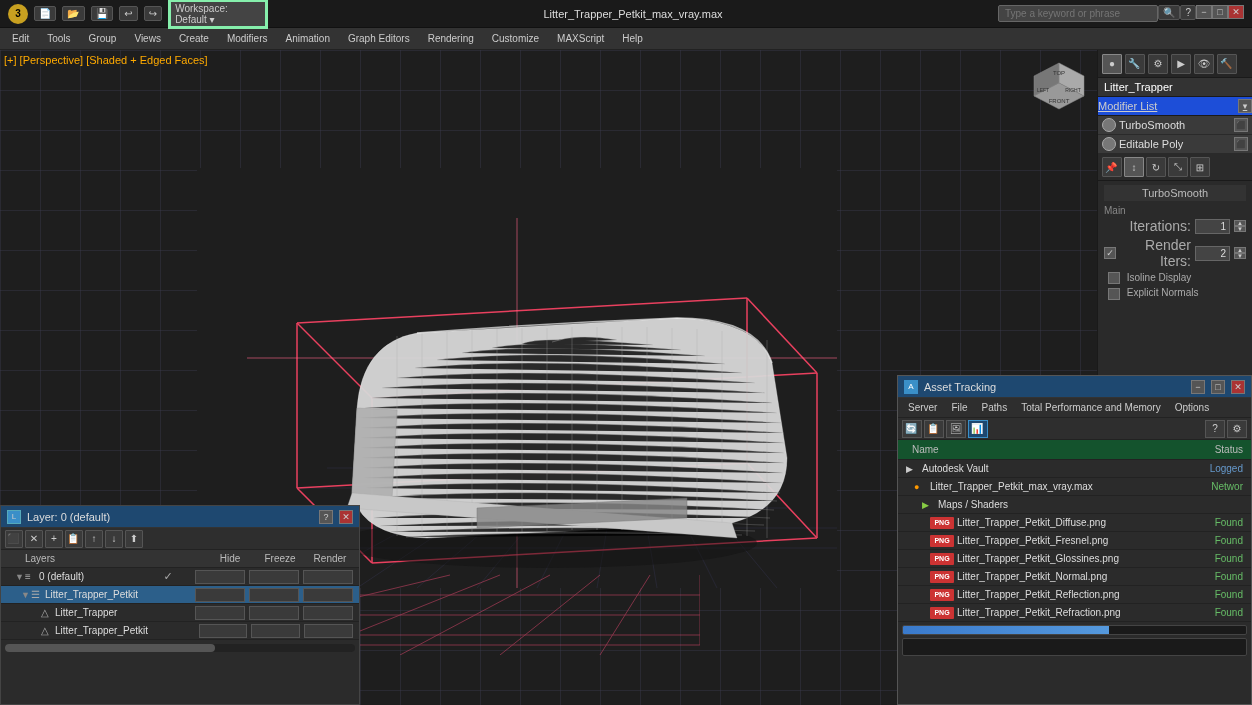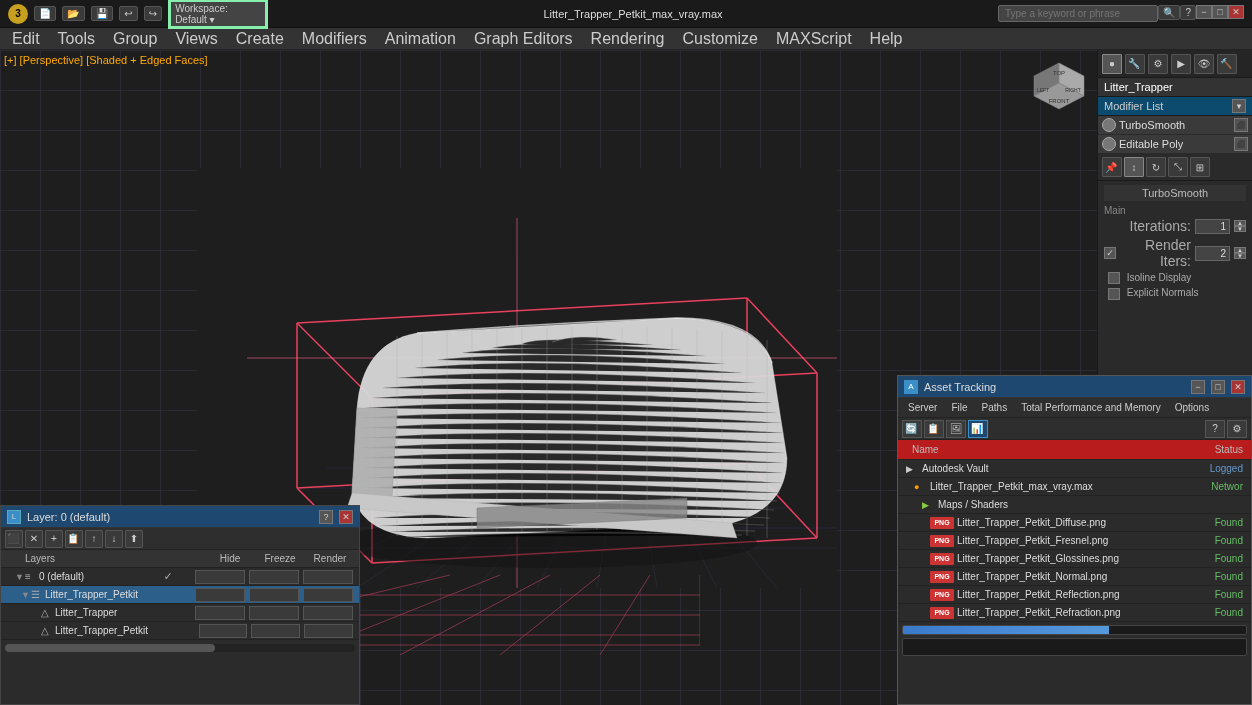--- a/index.html
+++ b/index.html
@@ -95,7 +95,7 @@
       padding: 2px 8px;
       color: #ccc;
       cursor: pointer;
-      font-size: 16px;
+      font-size: 10px;
       border-radius: 2px;
     }
 

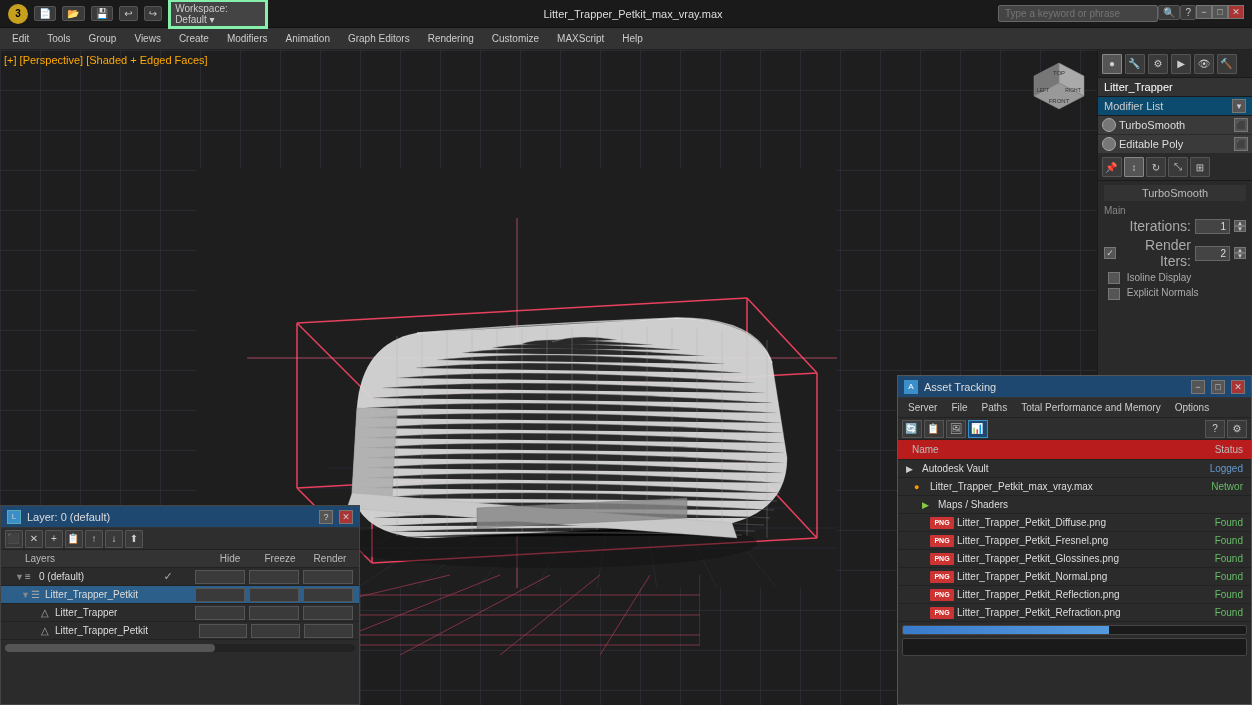--- a/index.html
+++ b/index.html
@@ -206,12 +206,13 @@
       font-size: 11px;
     }
     #modifier-list-bar {
-      background: #0c4a6e;
-      padding: 2px 6px;
+      background: #1d4ed8;
+      padding: 2px 0;
       border-bottom: 1px solid #1a1a1a;
       display: flex;
       align-items: center;
       justify-content: space-between;
+      text-decoration: underline;
     }
     .modifier-list-label { color: #ccc; font-size: 11px; }
     .modifier-list-arrow {

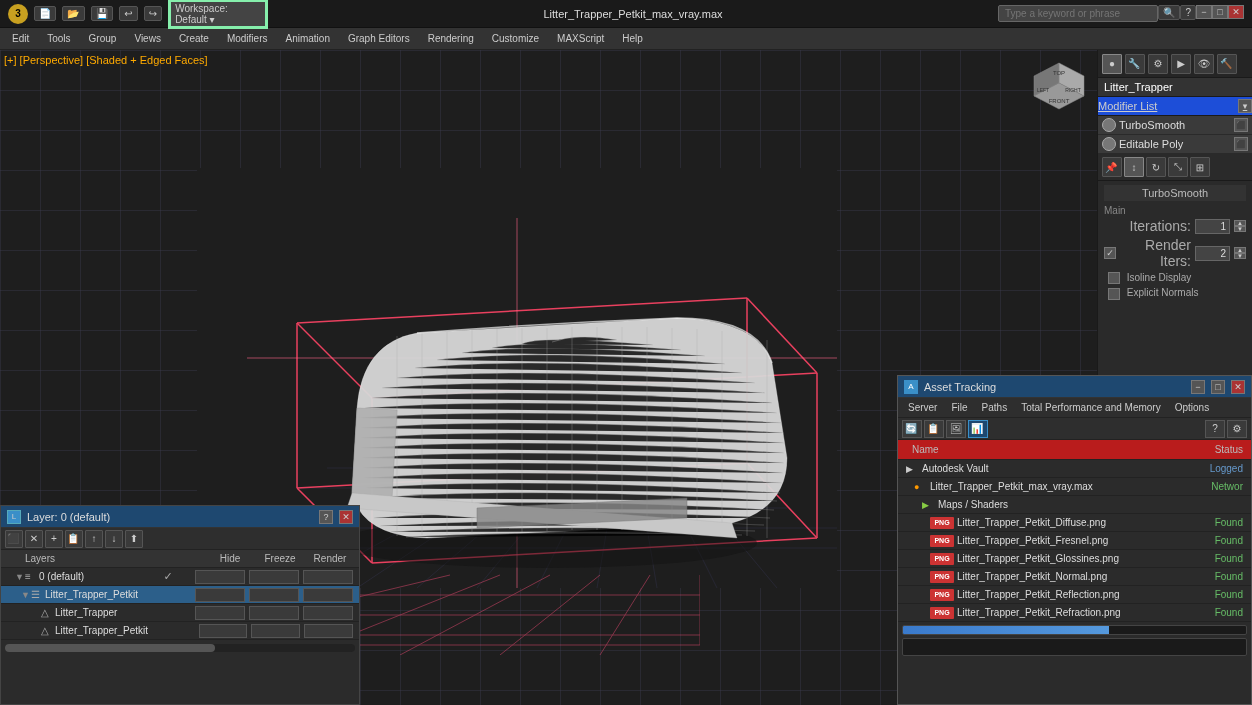--- a/index.html
+++ b/index.html
@@ -530,7 +530,7 @@
     #at-header {
       display: flex;
       align-items: center;
-      background: #b91c1c;
+      background: #14532d;
       height: 20px;
       border-bottom: 1px solid #222;
       padding: 0 4px;

